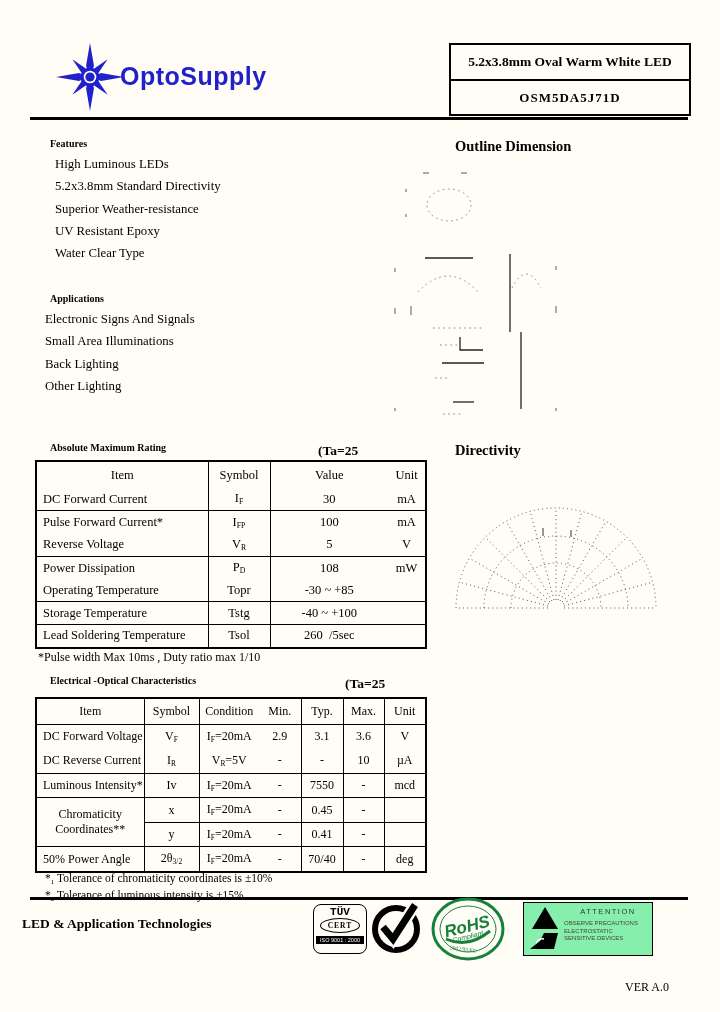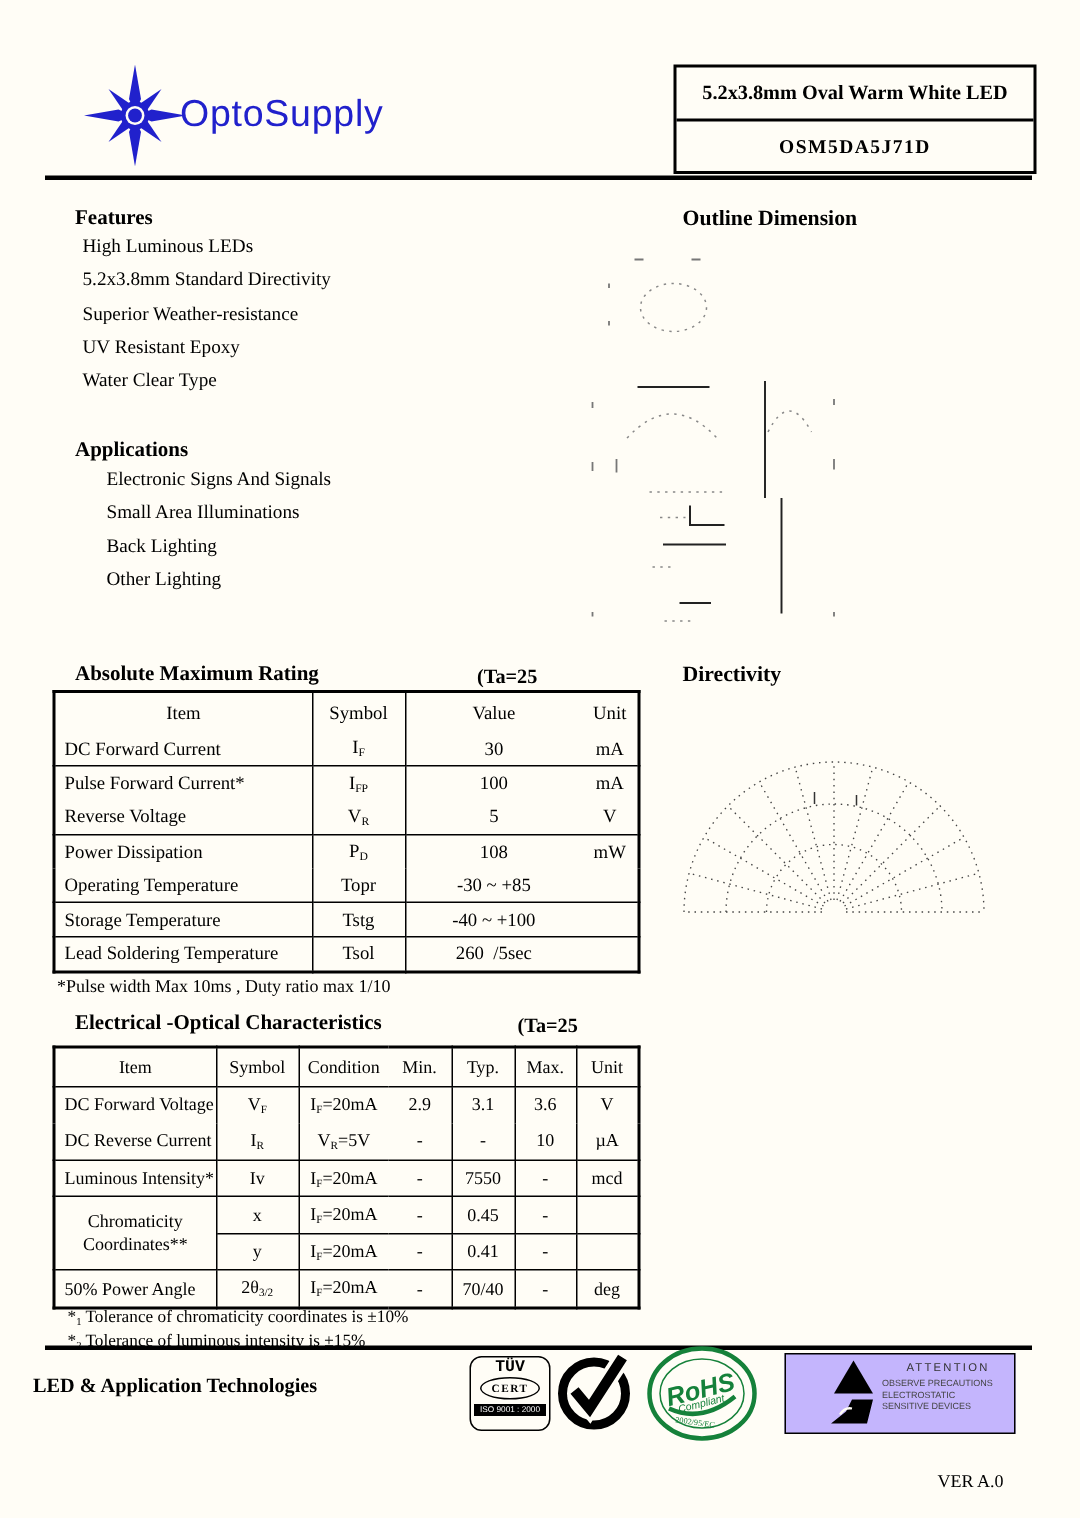--- a/index.html
+++ b/index.html
@@ -11,7 +11,7 @@
 
   
   #brand-text{left:120px;top:62px;font-family:"Liberation Sans",sans-serif;
-              font-weight:normal;font-size:25px;letter-spacing:.5px;}
+              font-weight:bold;font-size:25px;letter-spacing:.5px;}
   #title-box{left:449px;top:43px;width:238px;height:69px;border:2px solid #000;}
   #title-box .r1{height:34px;border-bottom:2px solid #000;display:flex;align-items:center;justify-content:center;
                  font-weight:bold;font-size:13.5px;}

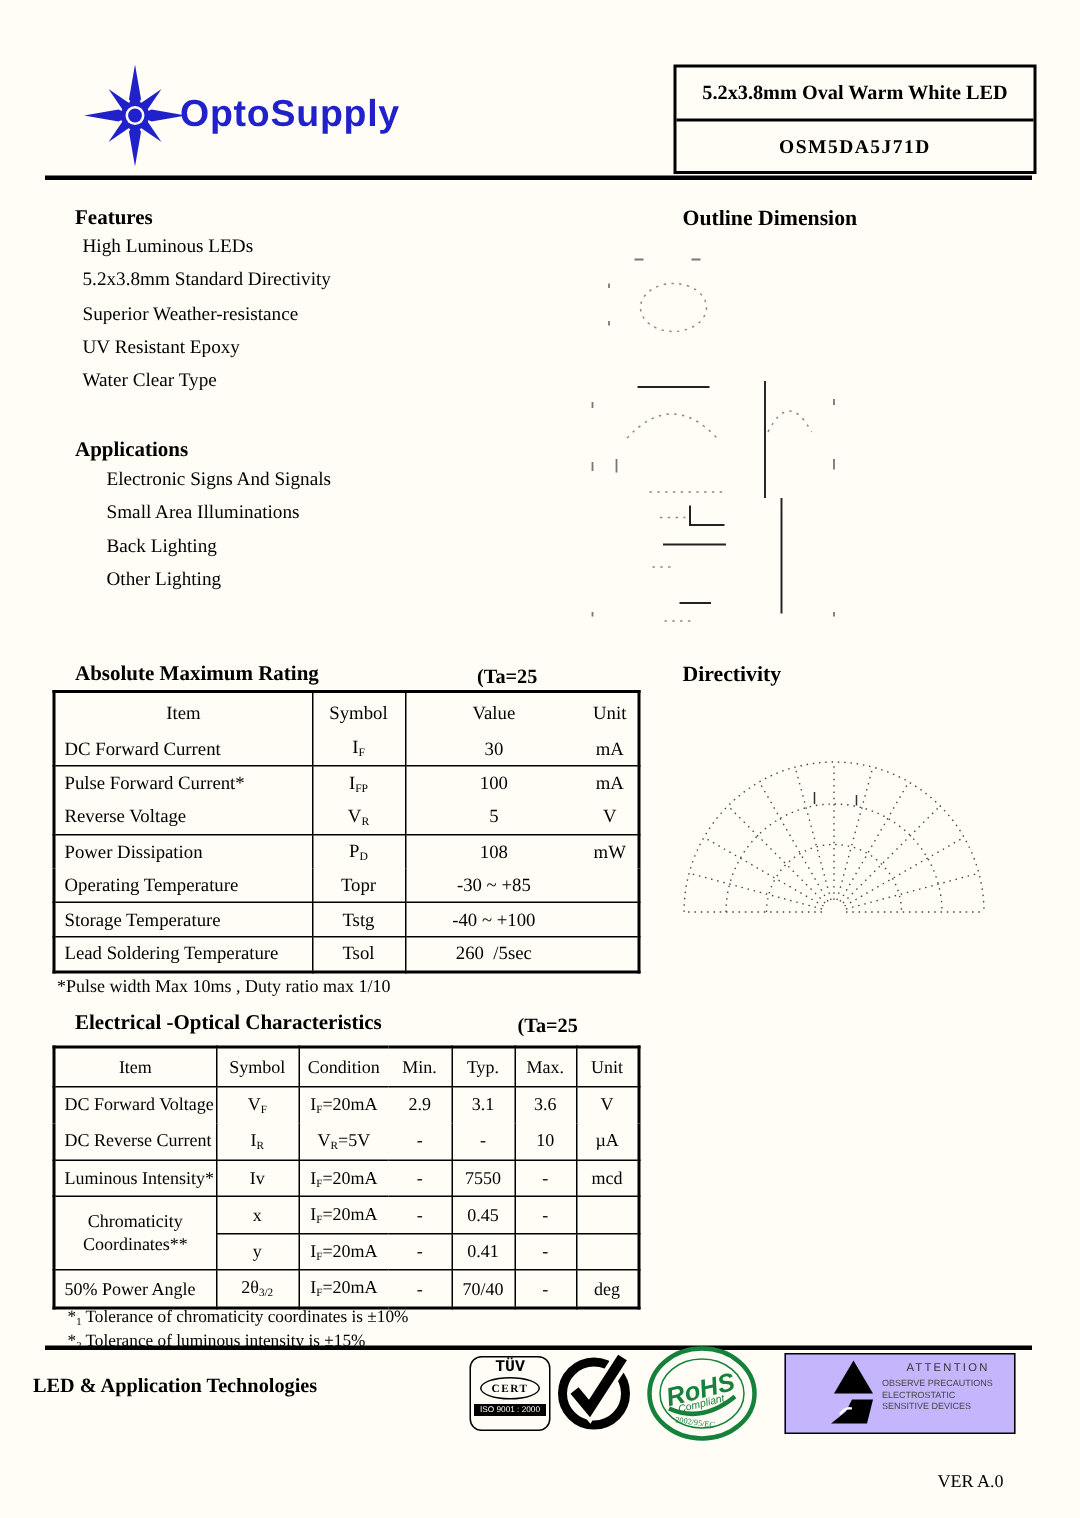--- a/index.html
+++ b/index.html
@@ -19,7 +19,7 @@
                  font-weight:bold;font-size:13px;letter-spacing:1px;}
 
   
-  .sec-h{position:absolute;font-weight:bold;font-size:14px;}
+  .sec-h{position:absolute;font-weight:bold;font-size:10px;}
   .list{position:absolute;font-size:12.8px;}
   .list div{height:22.3px;}
   .ta{position:absolute;font-weight:bold;font-size:13.5px;}

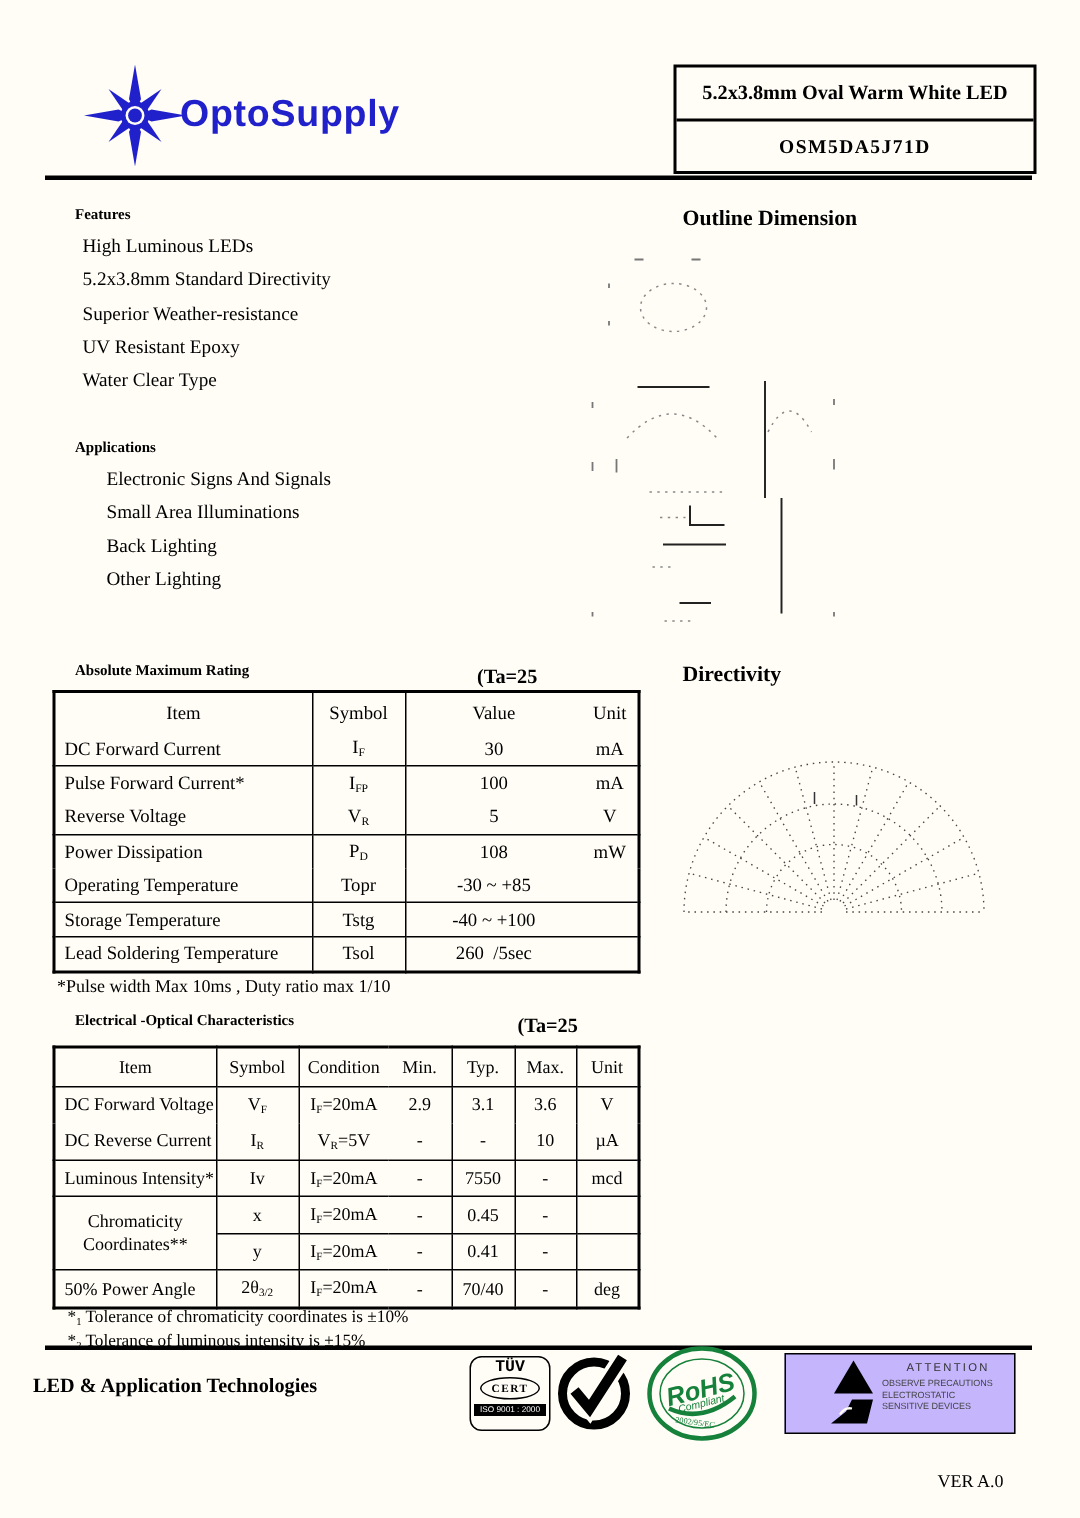--- a/index.html
+++ b/index.html
@@ -113,7 +113,7 @@
   </div>
 
   <div class="sec-h" style="left:50px;top:293px">Applications</div>
-  <div class="list" style="left:71px;top:312px">
+  <div class="list" style="left:45px;top:312px">
     <div>Electronic Signs And Signals</div>
     <div>Small Area Illuminations</div>
     <div>Back Lighting</div>

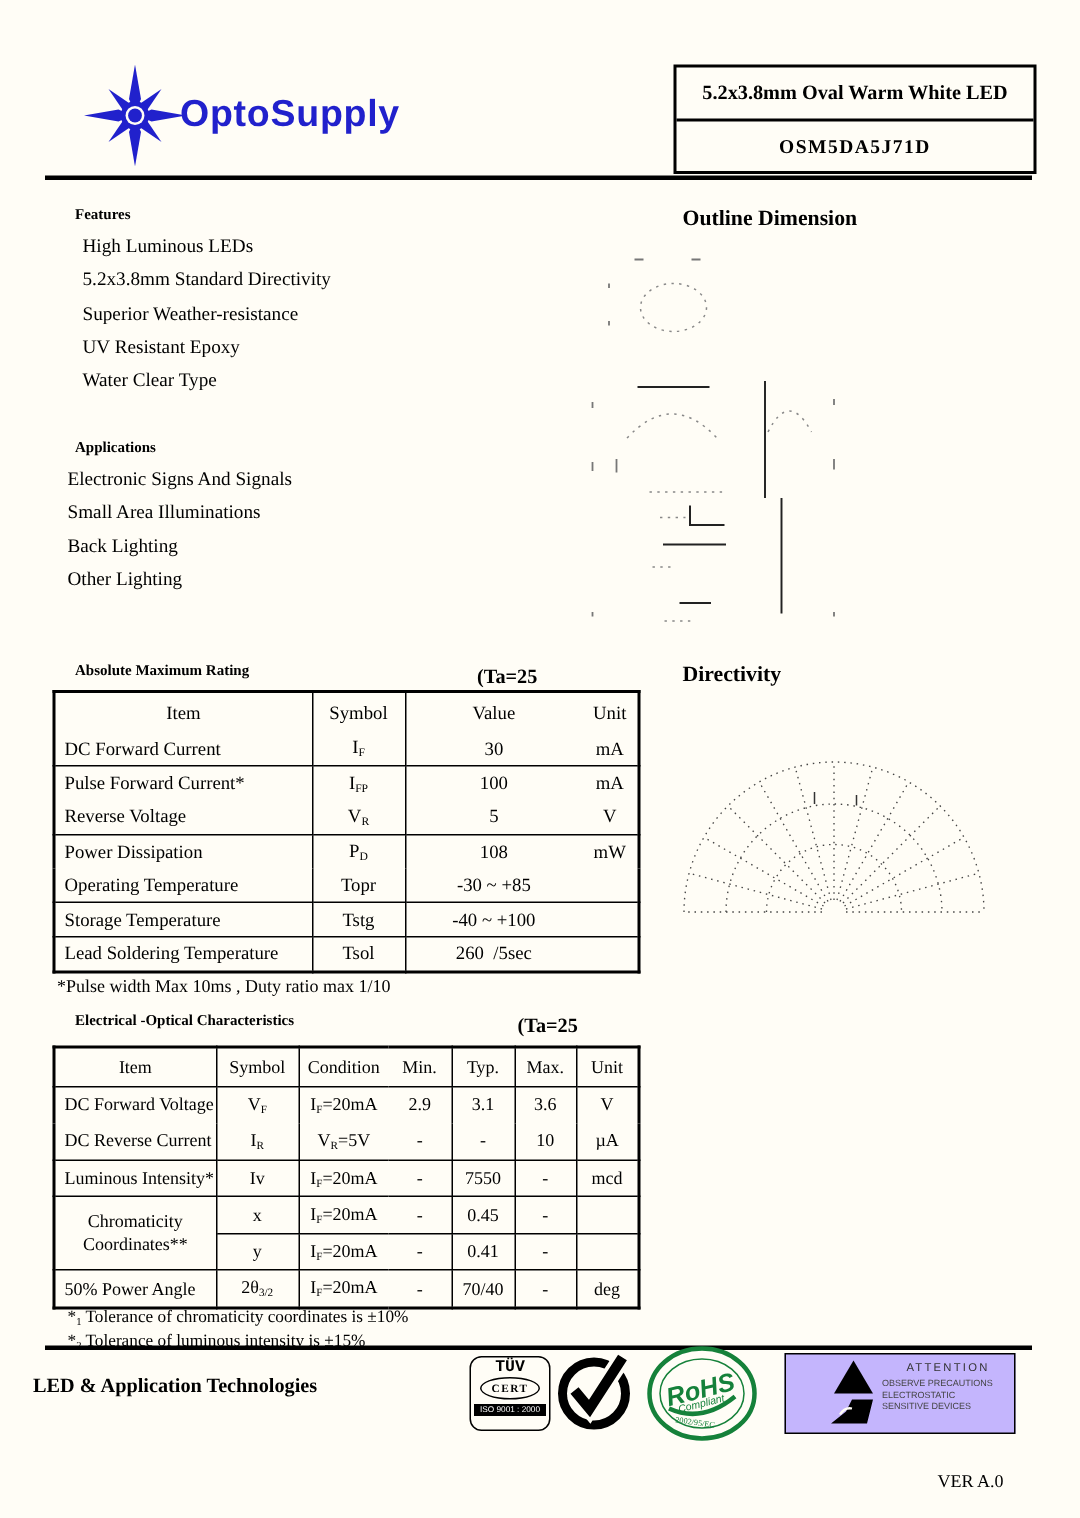--- a/index.html
+++ b/index.html
@@ -65,7 +65,7 @@
   #rohs-badge .ct{position:absolute;left:22px;top:36px;transform:rotate(-14deg);
                   font-size:7px;font-style:italic;font-family:"Liberation Sans",sans-serif;}
   #rohs-badge .dt{position:absolute;left:20px;top:49px;transform:rotate(8deg);font-size:5.5px;}
-  #esd-box{left:523px;top:902px;width:128px;height:52px;border:1.2px solid #000;display:flex;background:#c4b5fd;padding-left:24px;}
+  #esd-box{left:523px;top:902px;width:128px;height:52px;border:1.2px solid #000;display:flex;background:#86efac;}
   #esd-text{flex:1;padding-top:4px;}
   #esd-text .att{text-align:center;font-size:7.5px;letter-spacing:1.5px;color:#333;
                  font-family:"Liberation Sans",sans-serif;margin-bottom:4px;}

